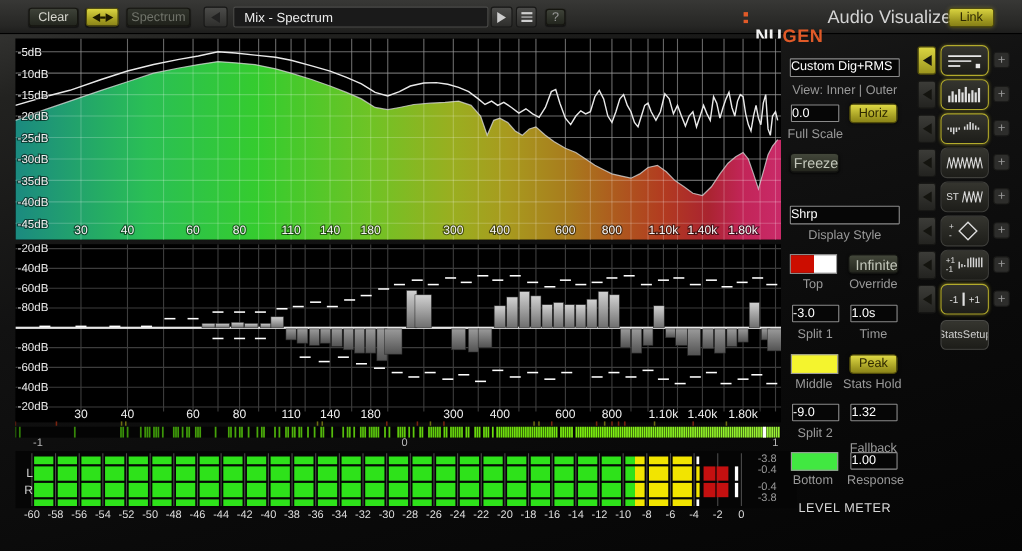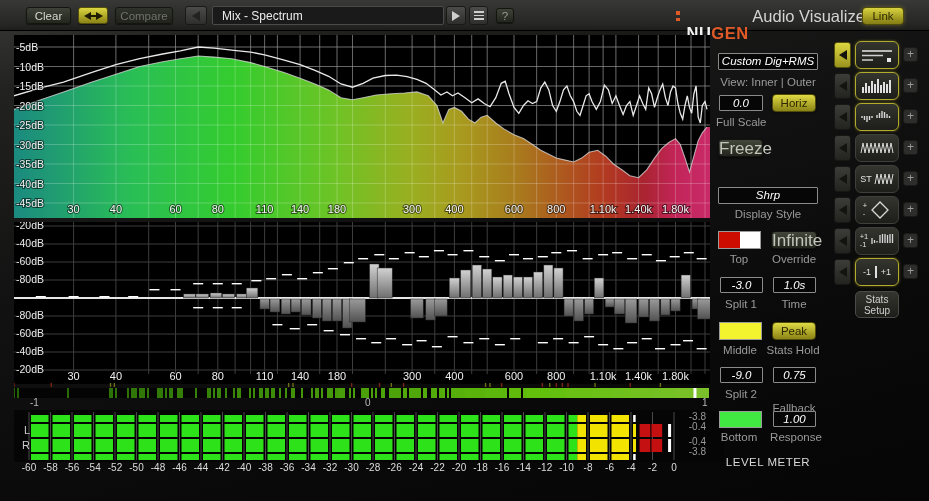--- a/index.html
+++ b/index.html
@@ -78,7 +78,7 @@
           <i class="tr"></i>
         </span>
     </div>
-    <div class="tbtn disabled" style="left:115px;width:58px">Compare</div>
+    <div class="tbtn disabled" style="left:115px;width:58px">Spectrum</div>
     <div class="navbtn" style="left:185px">
         <span class="tri-left"></span>
       </div>

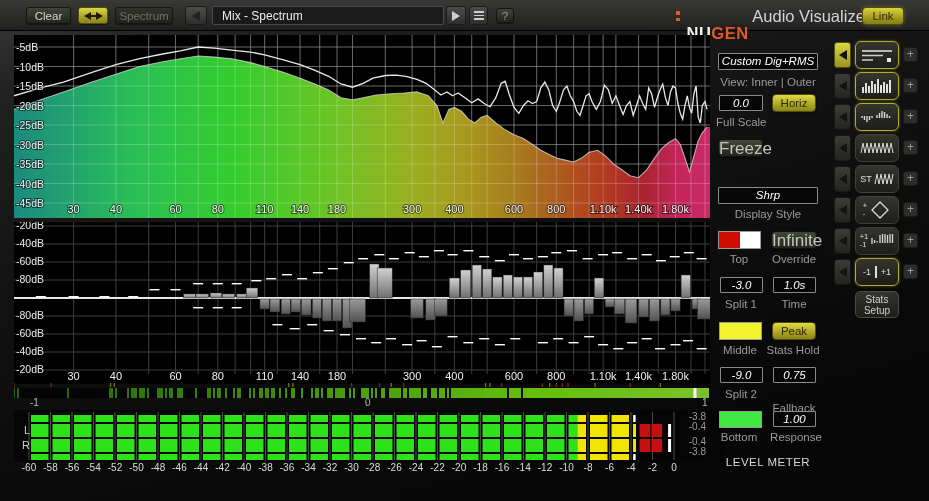--- a/index.html
+++ b/index.html
@@ -40,7 +40,7 @@
   .corrlabels span{position:absolute;top:397px;font-size:10px;color:#b9b9b9;}
   
   .rp-field{position:absolute;background:#060606;border:1px solid #8a8a8a;color:#fff;font-size:11.5px;
-    text-align:center;border-radius:1px;font-style:italic;}
+    text-align:left;border-radius:1px;}
   .rp-label{position:absolute;color:#9a9a9a;font-size:11.5px;text-align:center;}
   .rp-ybtn{position:absolute;border-radius:4px;text-align:center;color:#2e2800;font-size:11.5px;
     background:linear-gradient(#e0da45,#a39c22 70%,#8b8418);border:1px solid #514c09;box-shadow:0 0 3px rgba(0,0,0,.6);}

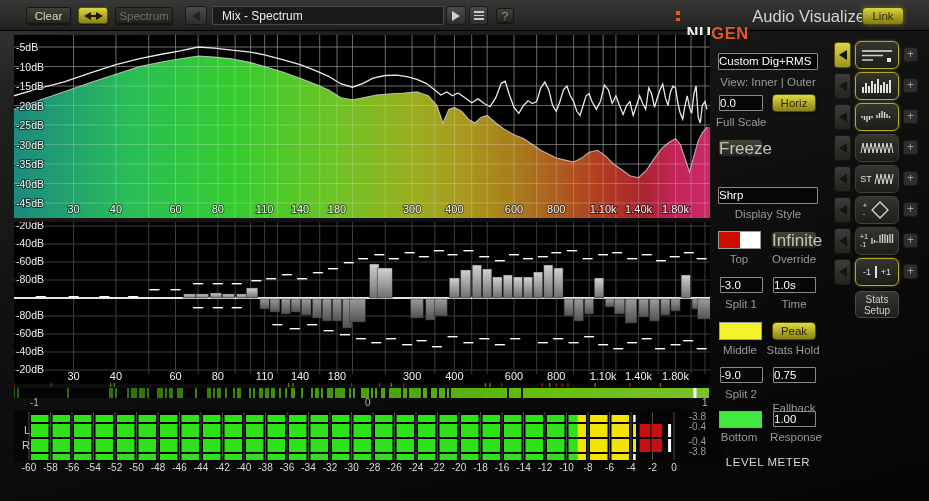--- a/index.html
+++ b/index.html
@@ -44,7 +44,7 @@
   .rp-label{position:absolute;color:#9a9a9a;font-size:11.5px;text-align:center;}
   .rp-ybtn{position:absolute;border-radius:4px;text-align:center;color:#2e2800;font-size:11.5px;
     background:linear-gradient(#e0da45,#a39c22 70%,#8b8418);border:1px solid #514c09;box-shadow:0 0 3px rgba(0,0,0,.6);}
-  .rp-dbtn{position:absolute;border-radius:4px;text-align:right;color:#c2c6ba;font-size:17px;
+  .rp-dbtn{position:absolute;border-radius:4px;text-align:right;color:#c2c6ba;font-size:13px;
     background:linear-gradient(#43473a,#24261e);border:1px solid #121310;box-shadow:0 1px 2px rgba(0,0,0,.6);}
   .sw{position:absolute;border:1px solid #9a9a9a;}
   

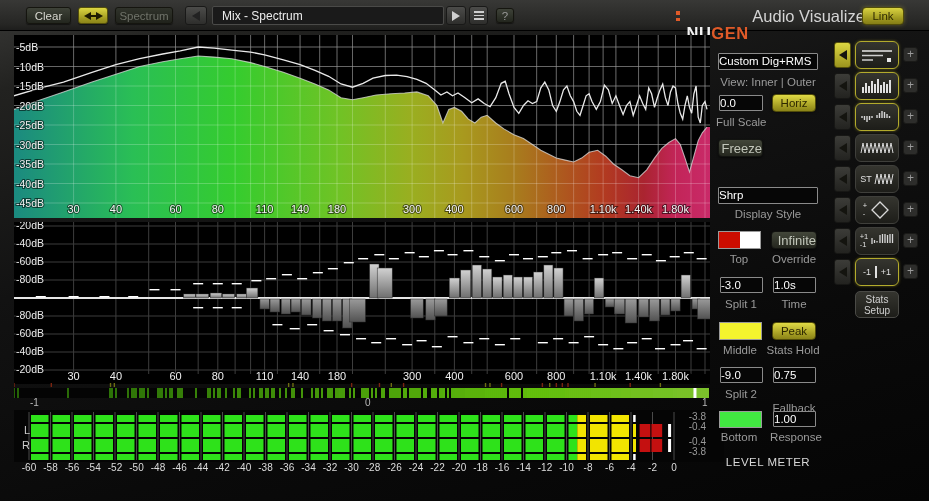--- a/index.html
+++ b/index.html
@@ -58,7 +58,7 @@
   .sbtn.act{border:1.5px solid #b3ab2c;box-shadow:0 0 3px rgba(190,180,50,.5);}
   .splus{position:absolute;left:69px;top:6px;width:15px;height:15px;border-radius:3px;background:#2d2d2b;
     border:1px solid #1a1a18;color:#9a9a9a;font-size:12px;line-height:13px;text-align:center;}
-  .stats{left:21px;top:0;width:44px;height:27px;flex-direction:column;font-size:10px;color:#cfcfcf;line-height:11px;border:1px solid #4a4a46;border-radius:5px;}
+  .stats{left:21px;top:0;width:44px;height:27px;flex-direction:row;font-size:10px;color:#cfcfcf;line-height:11px;border:1px solid #4a4a46;border-radius:5px;}
   .stxt{color:#e0e0e0;font-size:9px;margin-right:2px;}
   .cm{color:#e0e0e0;font-size:9px;}
   .cmbar{display:inline-block;width:1.5px;height:12px;background:#e0e0e0;margin:0 4px;vertical-align:middle;}

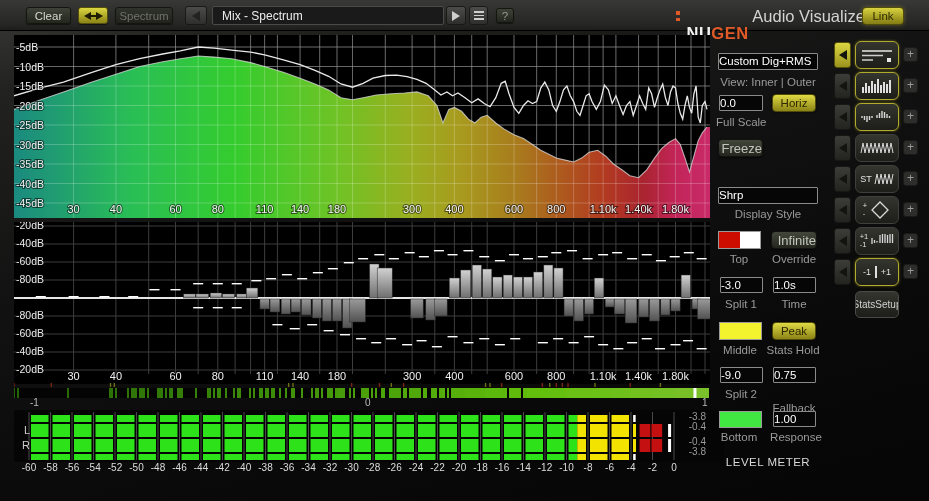--- a/index.html
+++ b/index.html
@@ -906,7 +906,7 @@
     <div class="rp-label" style="left:761px;top:344px;width:64px">Stats Hold</div>
 
     <div class="rp-field" style="left:720px;top:367px;width:43px;height:16px;line-height:14px">-9.0</div>
-    <div class="rp-field" style="left:773px;top:367px;width:43px;height:16px;line-height:14px">0.75</div>
+    <div class="rp-field" style="left:773px;top:367px;width:43px;height:16px;line-height:14px">1.32</div>
     <div class="rp-label" style="left:716px;top:388px;width:50px">Split 2</div>
     <div class="rp-label" style="left:766px;top:402px;width:56px">Fallback</div>
 

